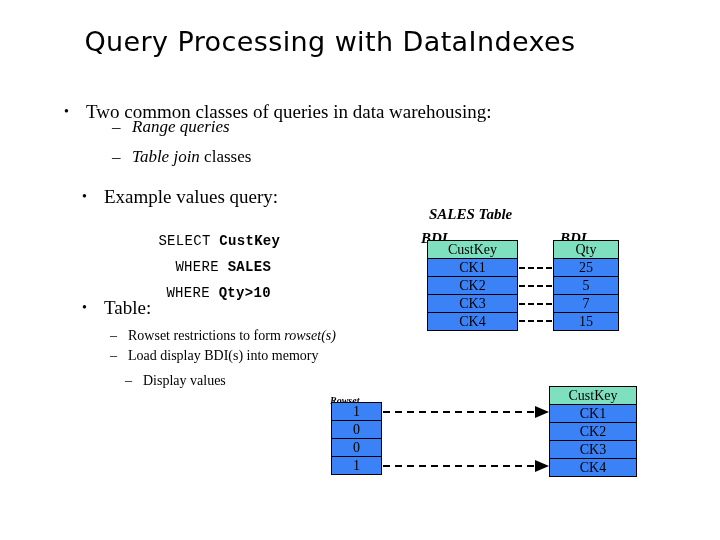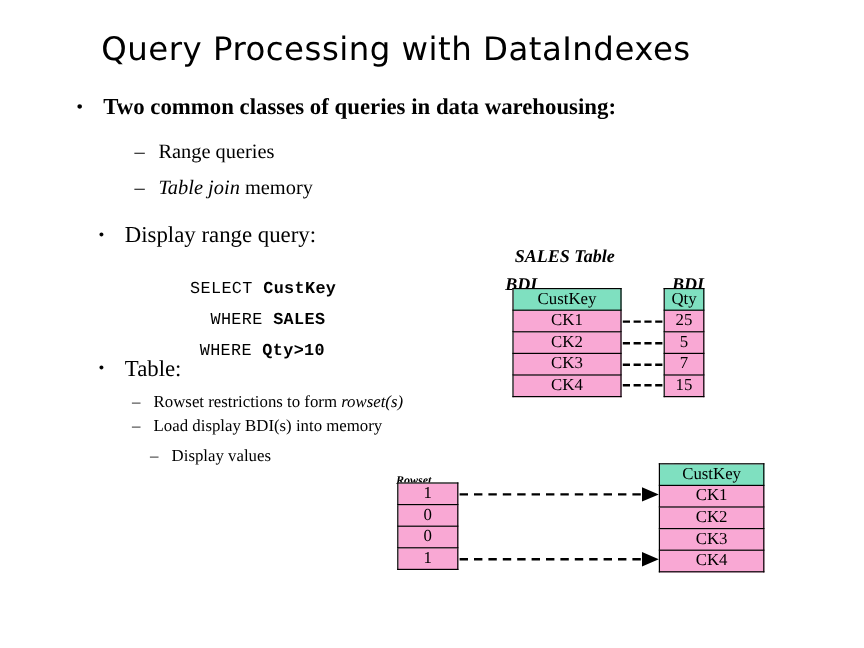--- a/index.html
+++ b/index.html
@@ -121,7 +121,7 @@
 
 <div id="slide-title">Query Processing with DataIndexes</div>
 
-<div class="l1" style="left:64px; top:79px;font-weight:bold;">
+<div class="l1" style="left:64px; top:101px;">
   <span class="bullet">•</span><span>Two common classes of queries in data warehousing:</span>
 </div>
 

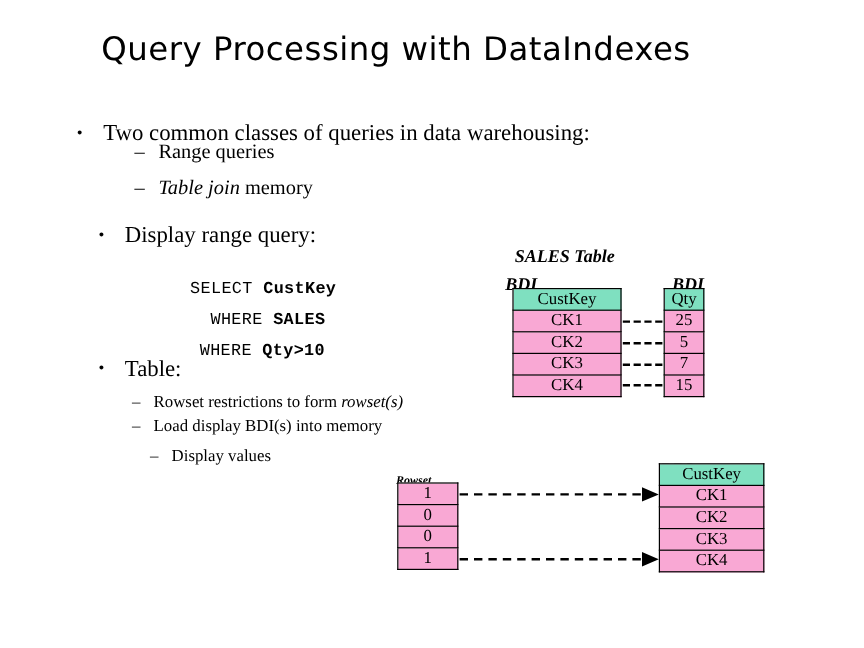--- a/index.html
+++ b/index.html
@@ -125,7 +125,7 @@
   <span class="bullet">•</span><span>Two common classes of queries in data warehousing:</span>
 </div>
 
-<div class="l2" style="left:112px; top:117px;">
+<div class="l2" style="left:112px; top:117px;font-style:italic;">
   <span class="dash">–</span><span>Range queries</span>
 </div>
 

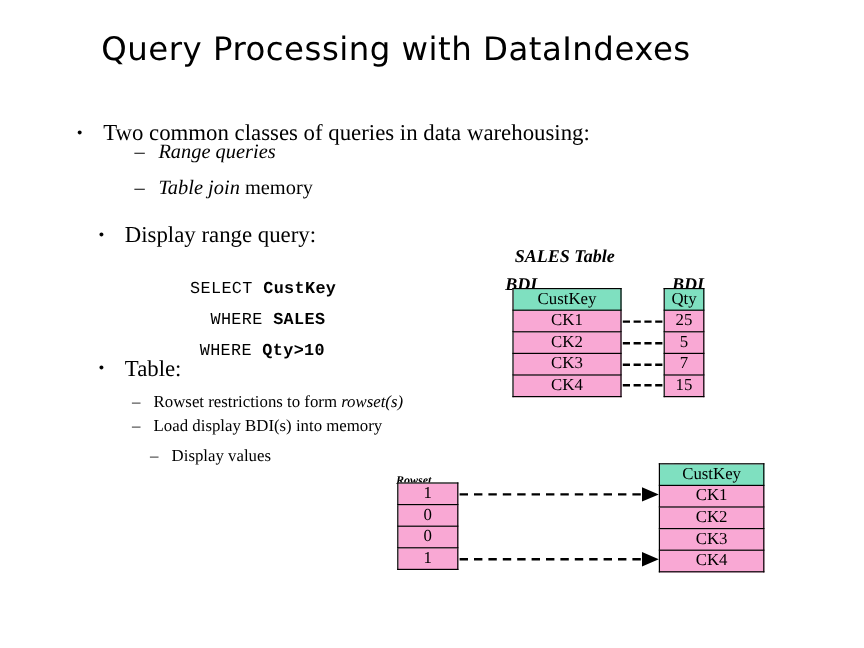--- a/index.html
+++ b/index.html
@@ -130,7 +130,7 @@
 </div>
 
 <div class="l2" style="left:112px; top:147px;">
-  <span class="dash">–</span><span class="it">Table join</span><span> memory</span>
+  <span class="dash">–</span><span class="it">Table join</span><span> classes</span>
 </div>
 
 <div class="l1" style="left:82px; top:186px;">

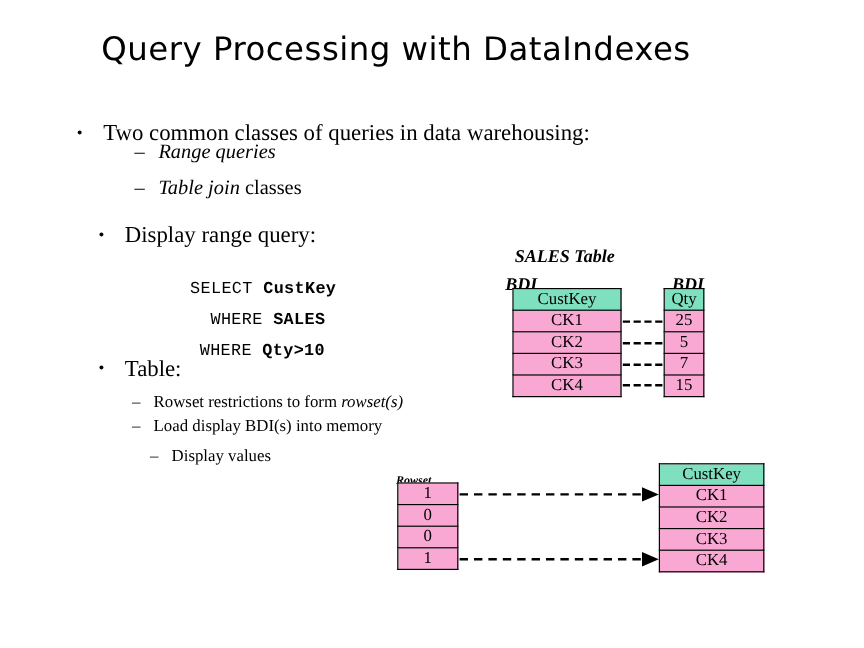--- a/index.html
+++ b/index.html
@@ -134,7 +134,7 @@
 </div>
 
 <div class="l1" style="left:82px; top:186px;">
-  <span class="bullet">•</span><span>Display range query:</span>
+  <span class="bullet">•</span><span>Example values query:</span>
 </div>
 
 <div class="sql" style="left:141px; top:217px;">

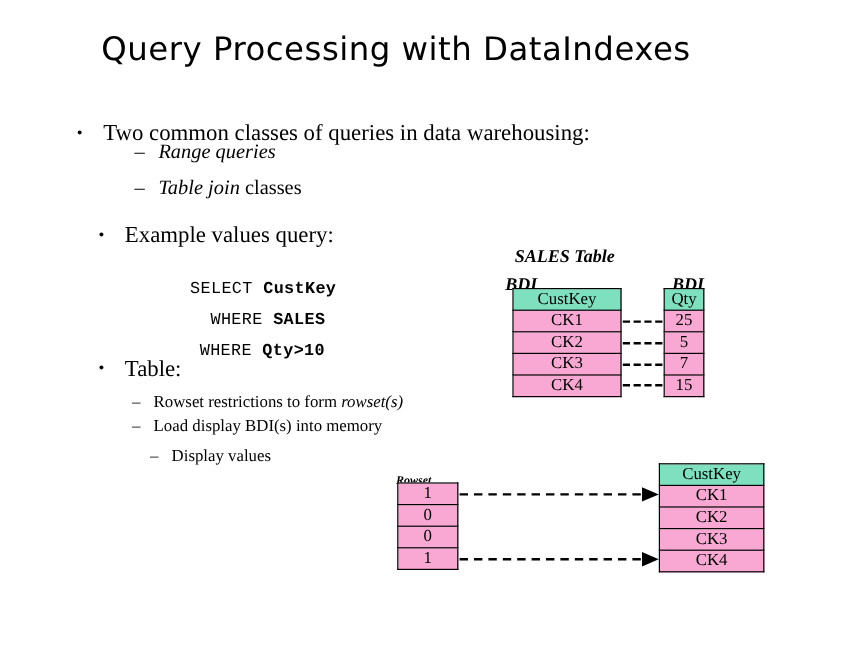--- a/index.html
+++ b/index.html
@@ -185,7 +185,7 @@
 </tbody>
   </table>
 
-<table class="grid" style="left:553px; top:240px; width:34px;">
+<table class="grid" style="left:553px; top:240px; width:66px;">
   <tbody>
       <tr>
     <td class="hdr">Qty</td>

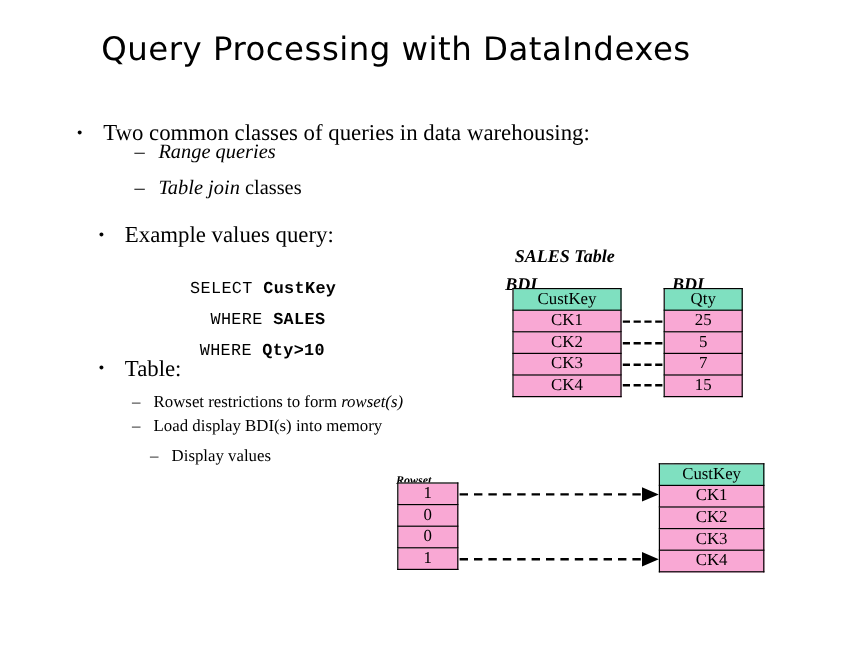--- a/index.html
+++ b/index.html
@@ -95,7 +95,7 @@
     padding: 0;
     line-height: 17px;
     height: 17px;
-    background: #f9a8d4;
+    background: #3b82f6;
   }
   .grid td.hdr {
     background: #7FE0C0;

